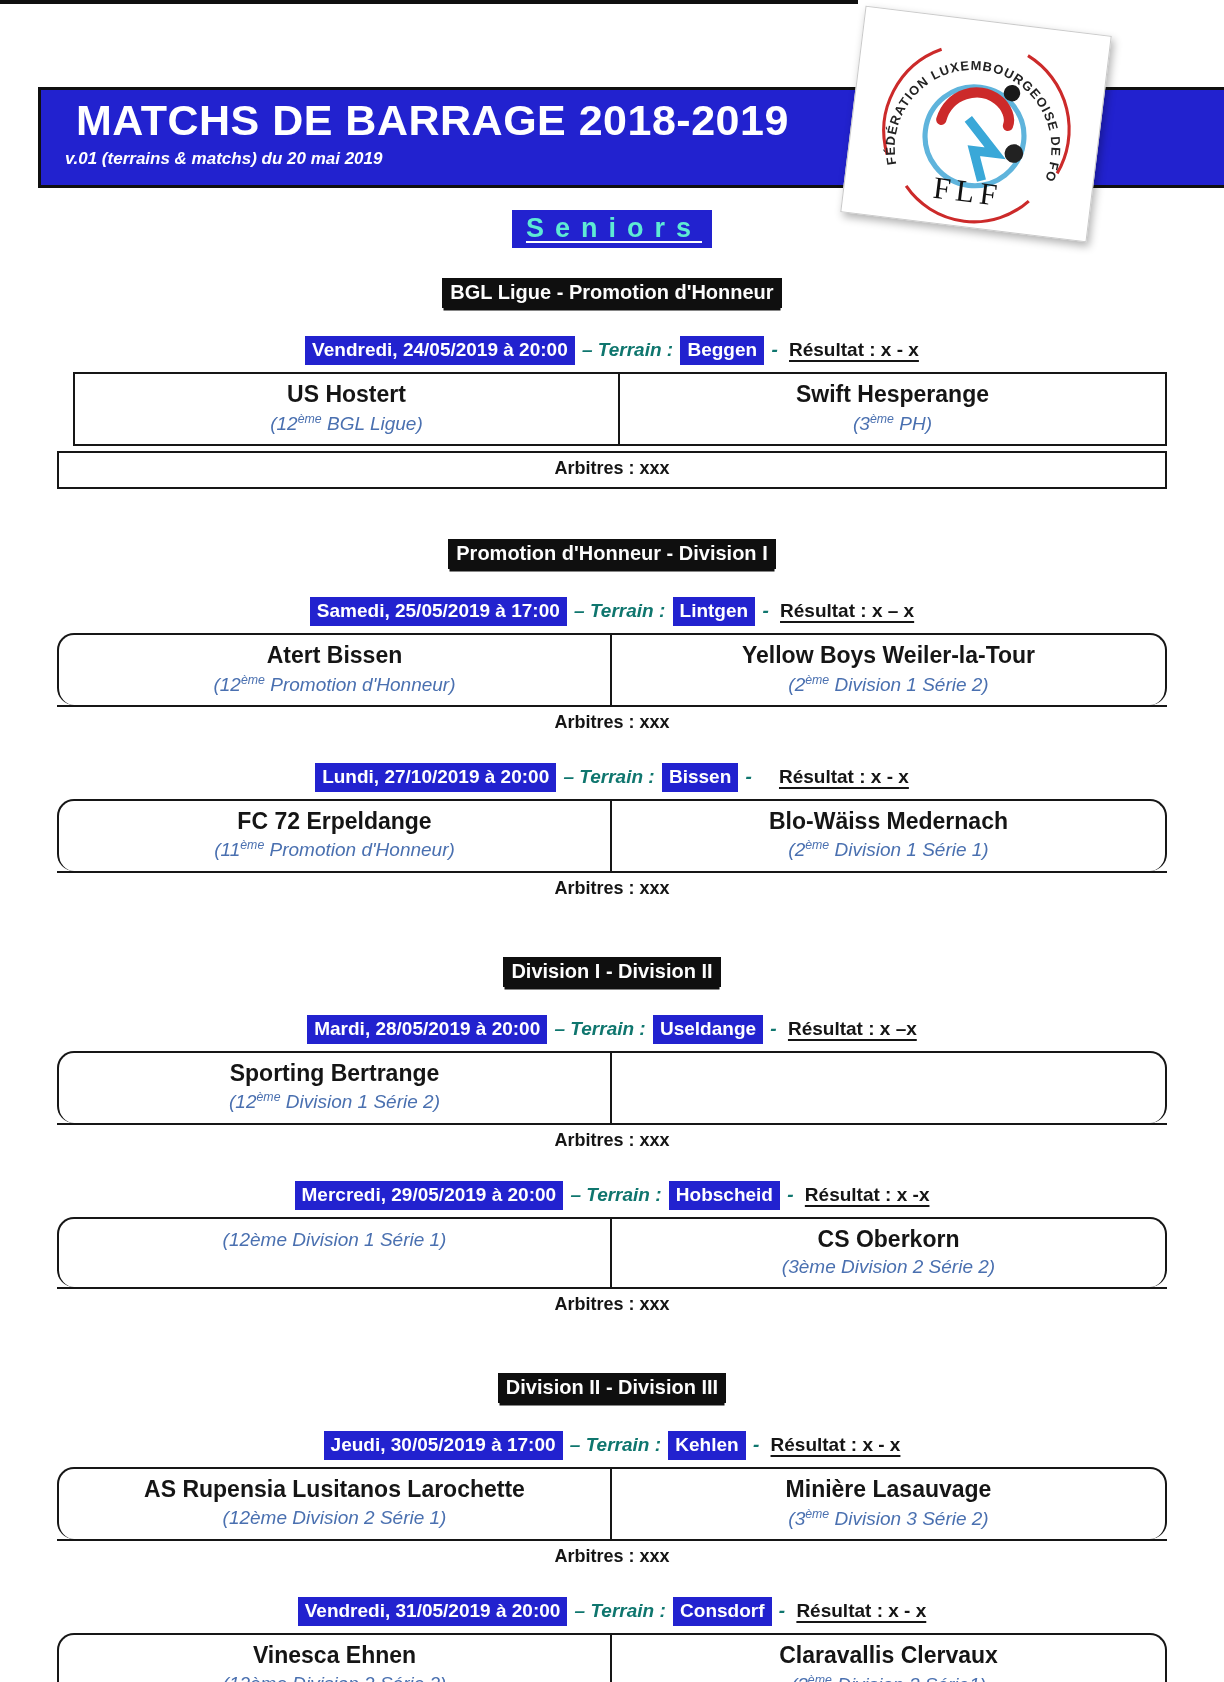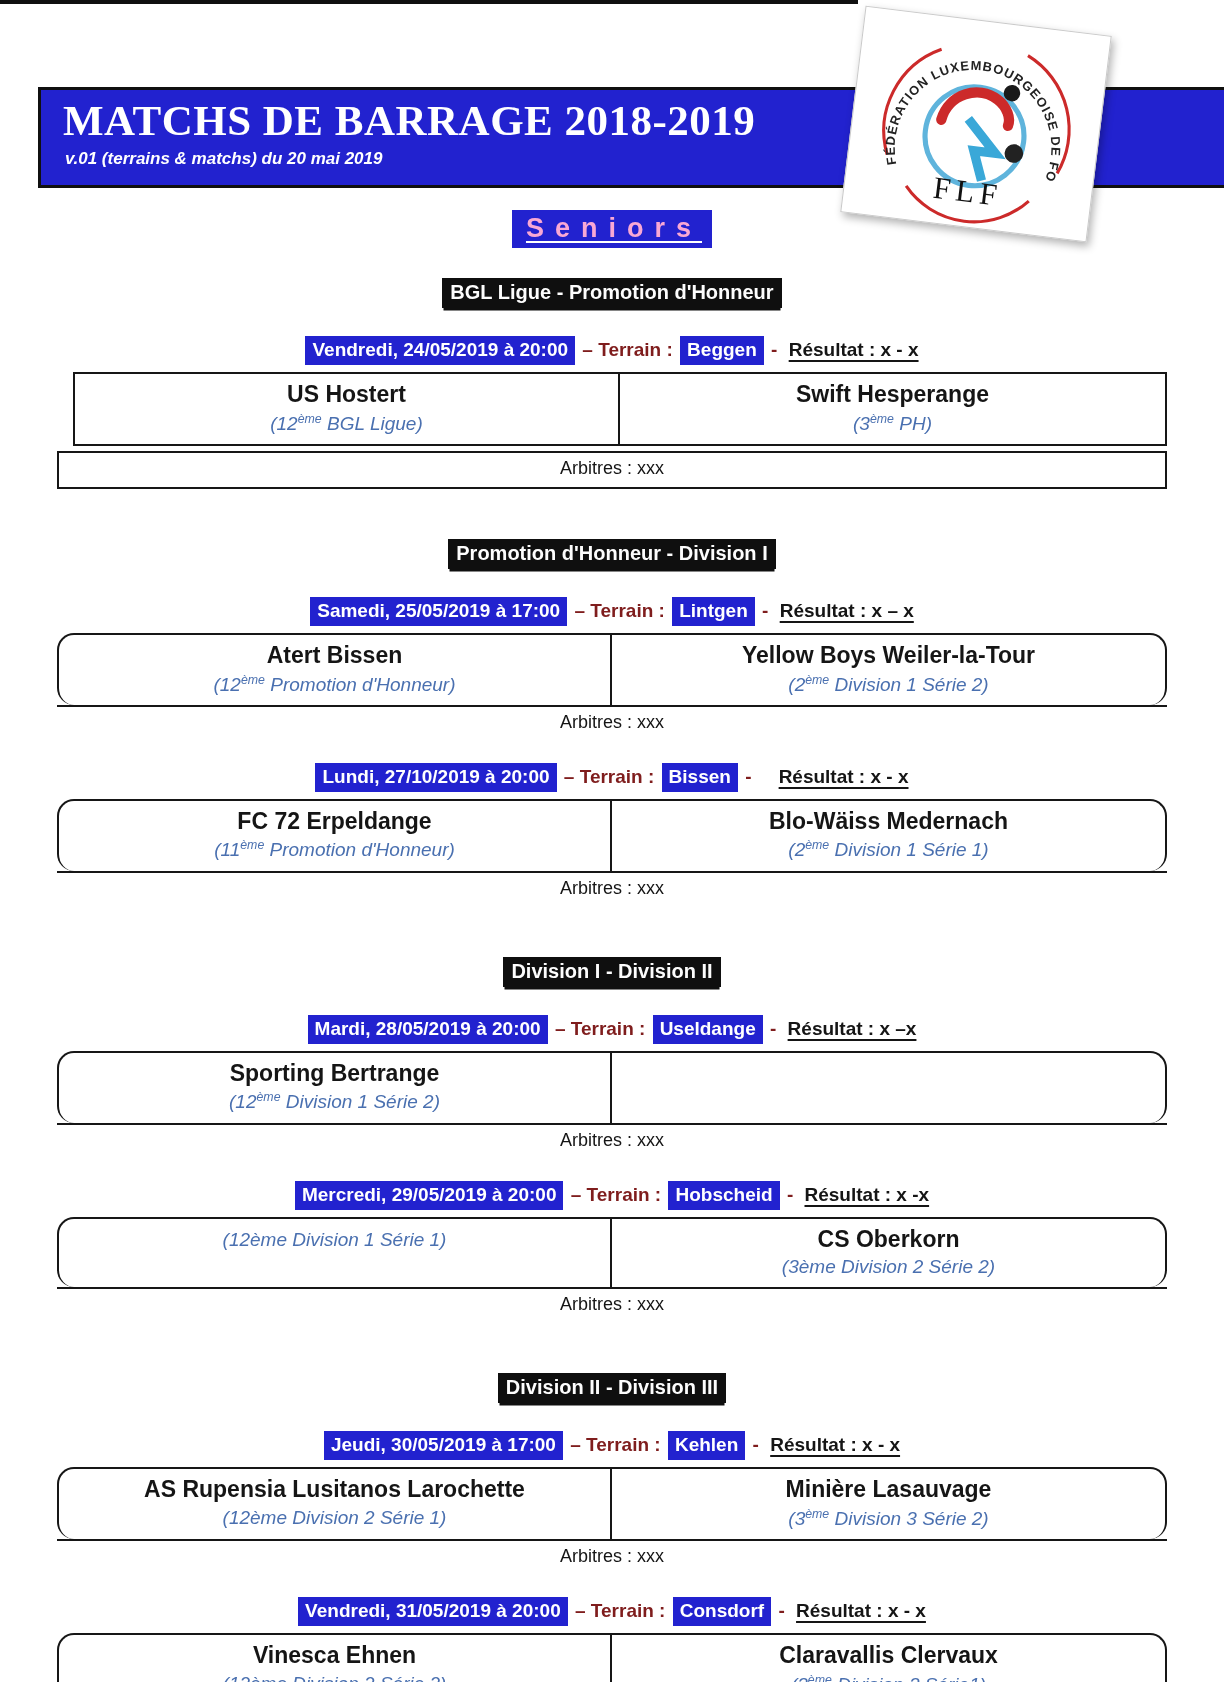--- a/index.html
+++ b/index.html
@@ -17,7 +17,7 @@
   }
   .banner-title{
     font-size:43px;font-weight:bold;letter-spacing:0.5px;
-    padding:8px 0 0 22px;line-height:1.05;white-space:nowrap;font-family:Liberation Serif, serif;
+    padding:8px 0 0 35px;line-height:1.05;white-space:nowrap;
   }
   .banner-sub{
     font-size:17px;font-style:italic;font-weight:bold;padding:6px 0 0 24px;

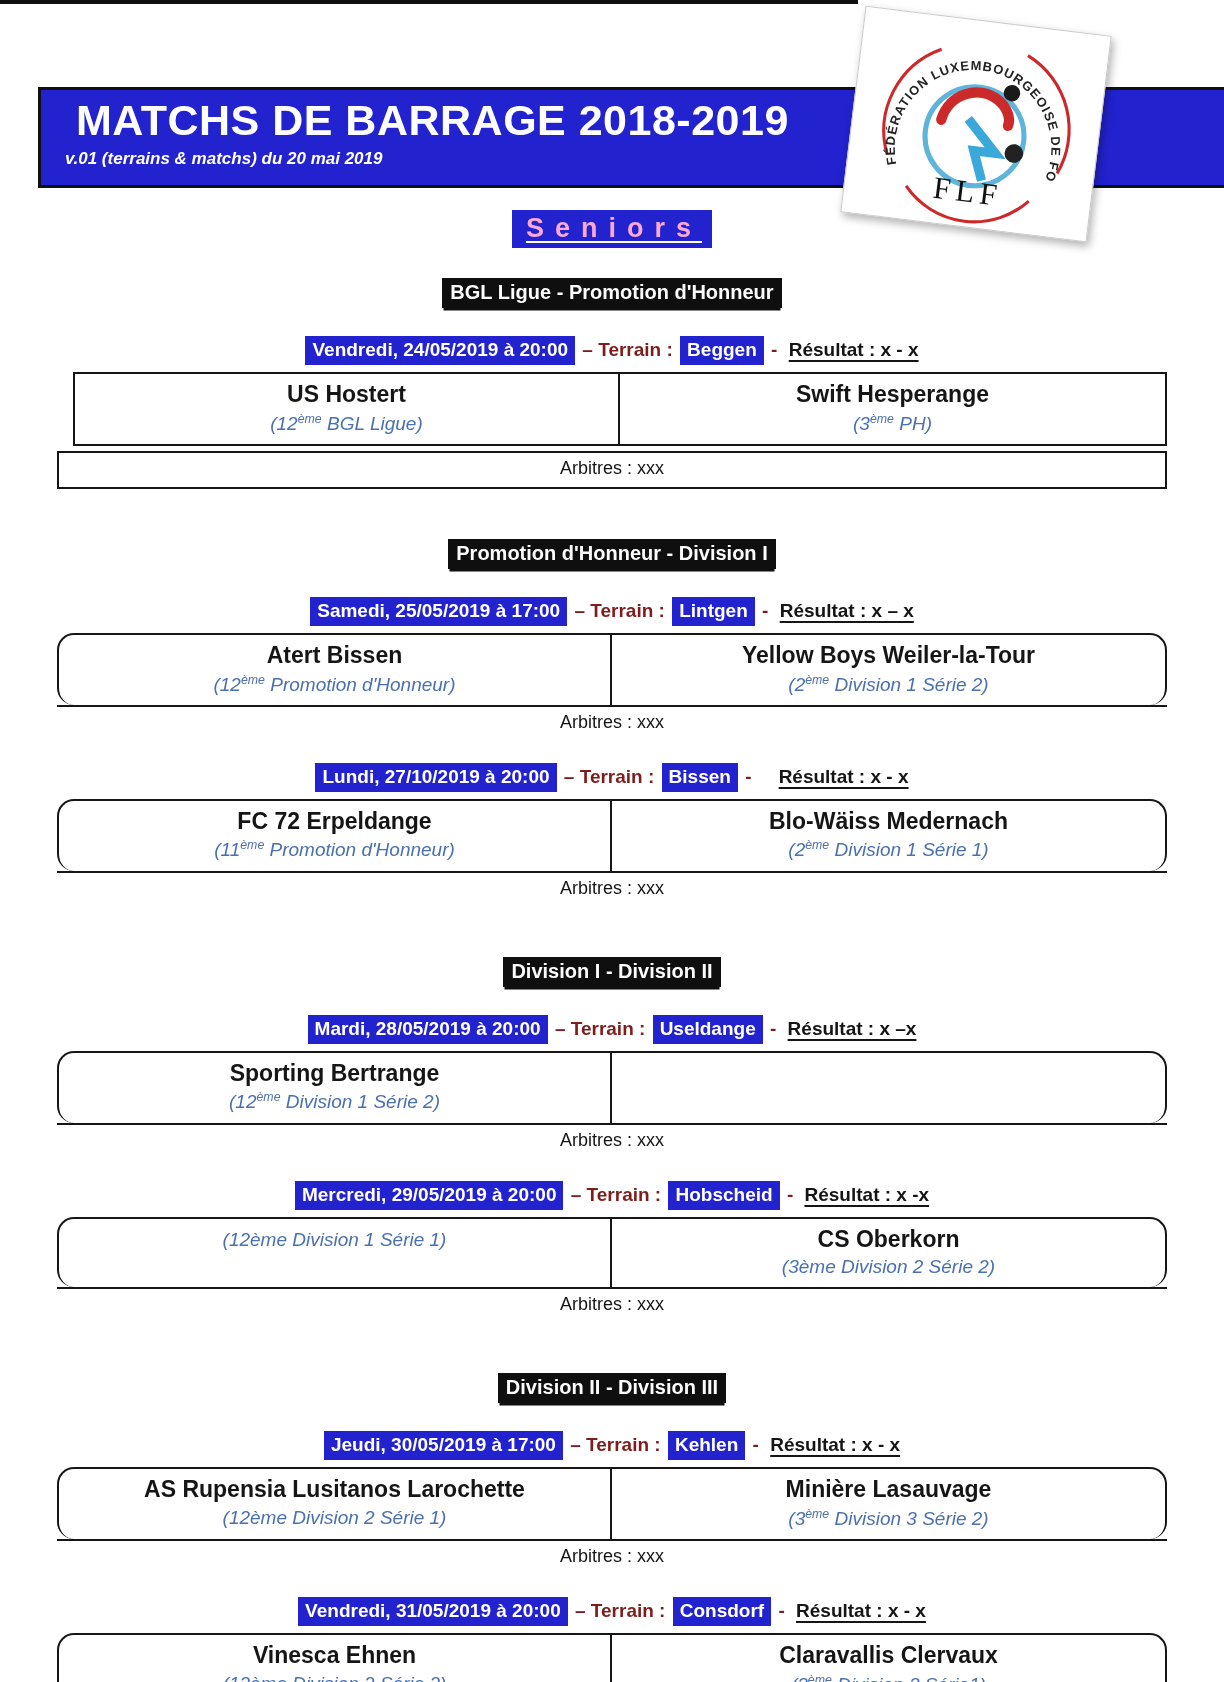--- a/index.html
+++ b/index.html
@@ -34,7 +34,7 @@
   .content{position:absolute;top:210px;left:0;width:1224px;}
   .doc-title-wrap{text-align:center;}
   .doc-title{
-    display:inline-block;background:#2222cf;color:#f9a8d4;
+    display:inline-block;background:#2222cf;color:#5eead4;
     font-size:27px;font-weight:bold;letter-spacing:11px;
     padding:3px 10px 4px 14px;
     text-decoration:underline;text-decoration-color:#ffffff;

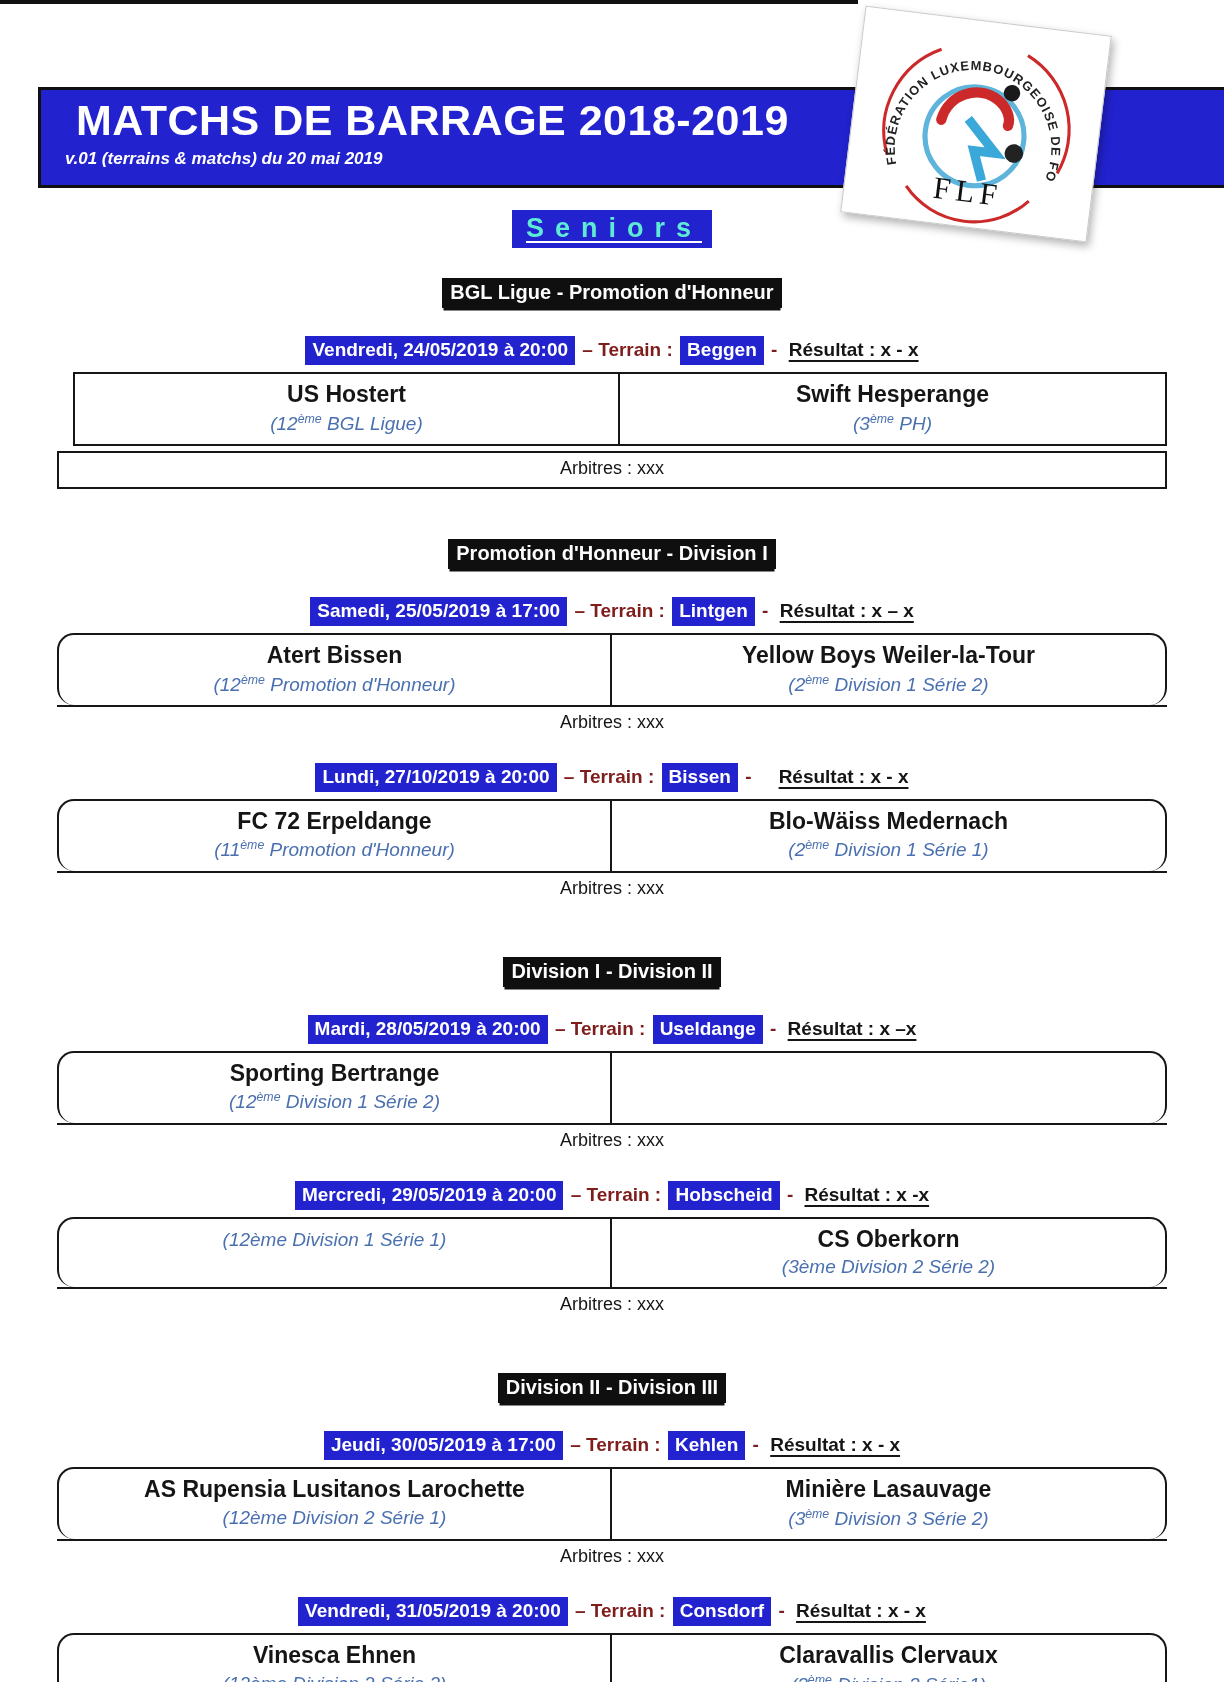--- a/index.html
+++ b/index.html
@@ -55,7 +55,7 @@
     font-size:19px;font-weight:bold;margin-bottom:7px;white-space:pre;
   }
   .hl{background:#2222cf;color:#ffffff;padding:3px 7px 4px 7px;}
-  .mid-label{color:#7f1d1d;padding:0 2px;}
+  .mid-label{color:#0f766e;padding:0 2px;font-style:italic;}
   .result{
     color:#151515;text-decoration:underline;text-underline-offset:4px;
     text-decoration-thickness:2px;margin-left:4px;

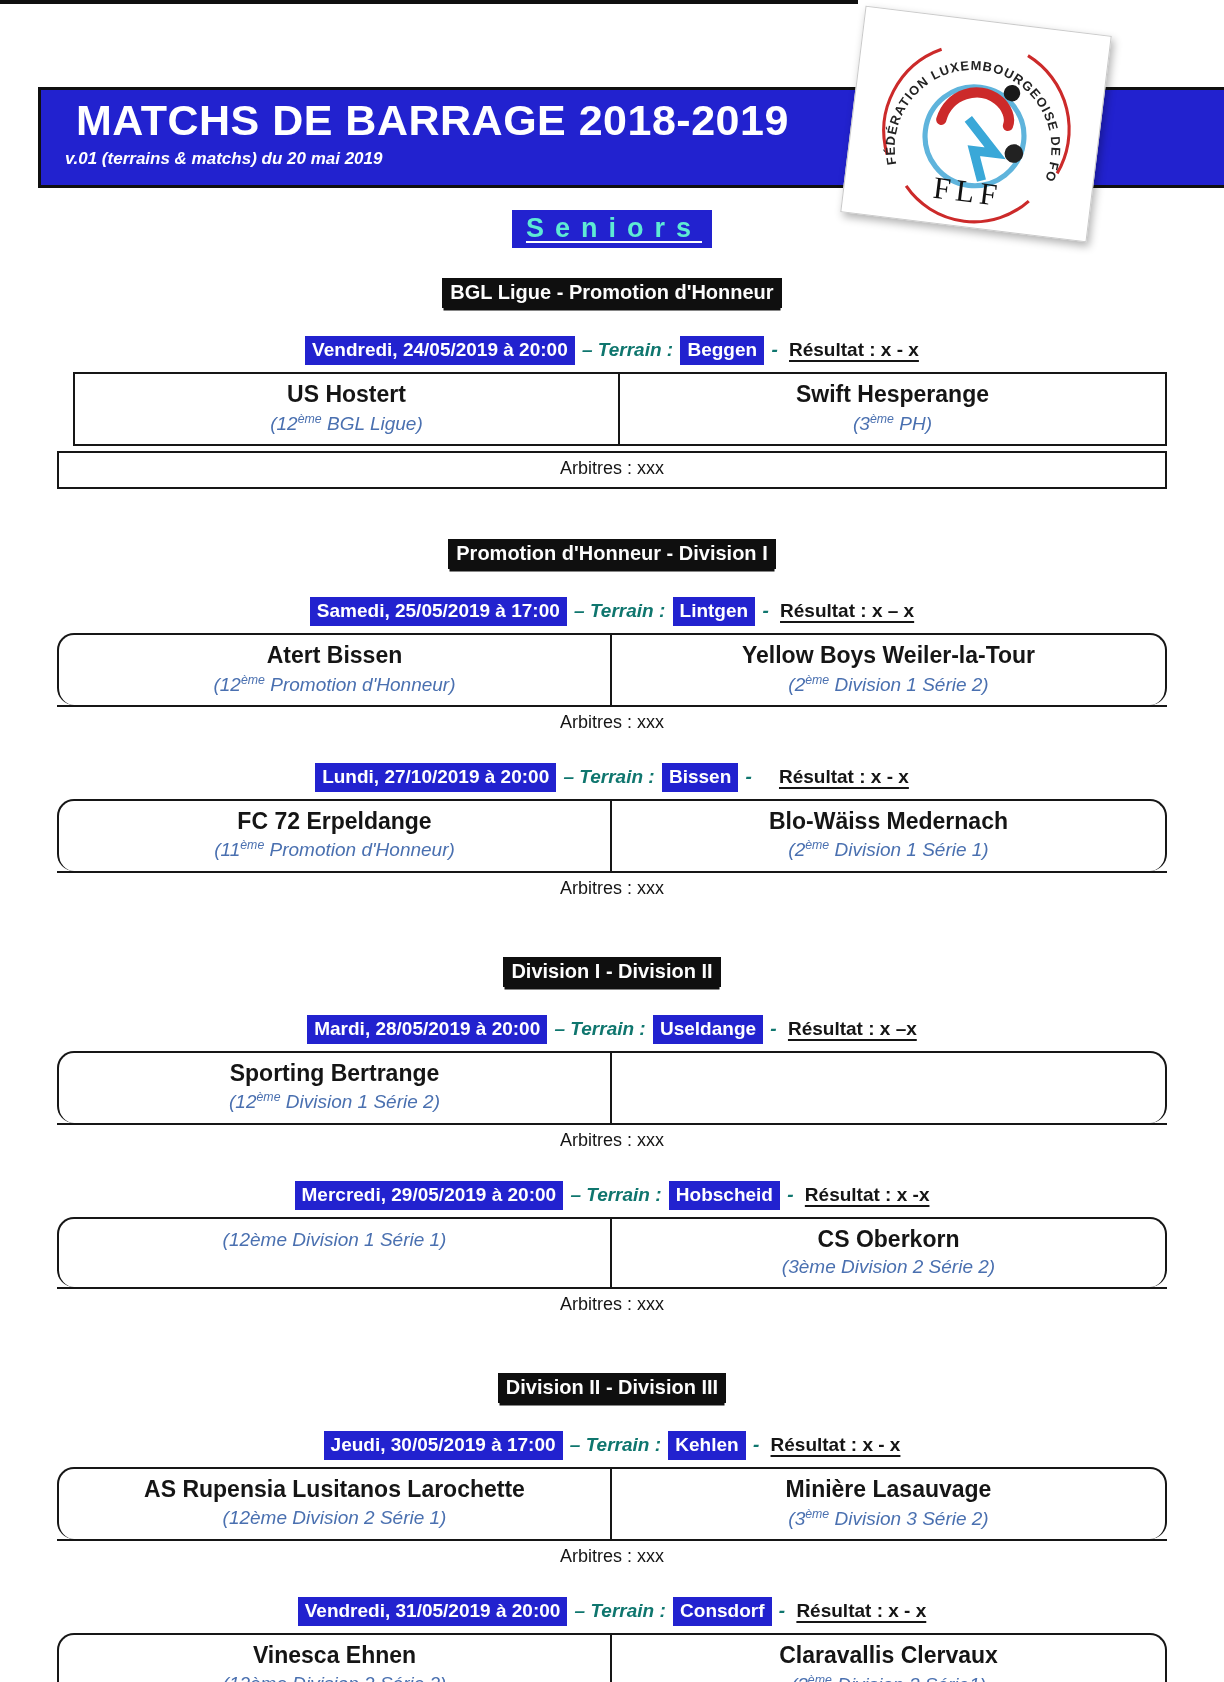--- a/index.html
+++ b/index.html
@@ -71,7 +71,7 @@
   .team-name{font-size:23px;font-weight:bold;line-height:1.2;}
   .team-sub{font-size:19px;font-style:italic;color:#4a70b0;margin-top:3px;}
   .team-sub sup{font-size:0.65em;}
-  .arb-row{font-size:18px;font-weight:normal;padding:5px 0 8px 0;}
+  .arb-row{font-size:18px;font-weight:bold;padding:5px 0 8px 0;}
 </style>
 </head>
 <body>

